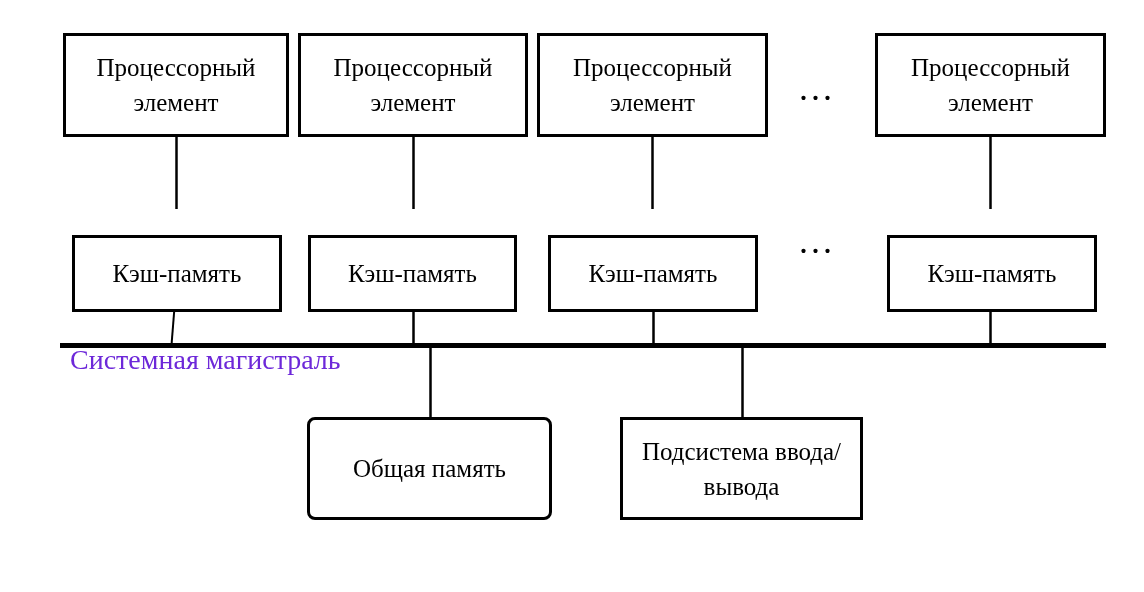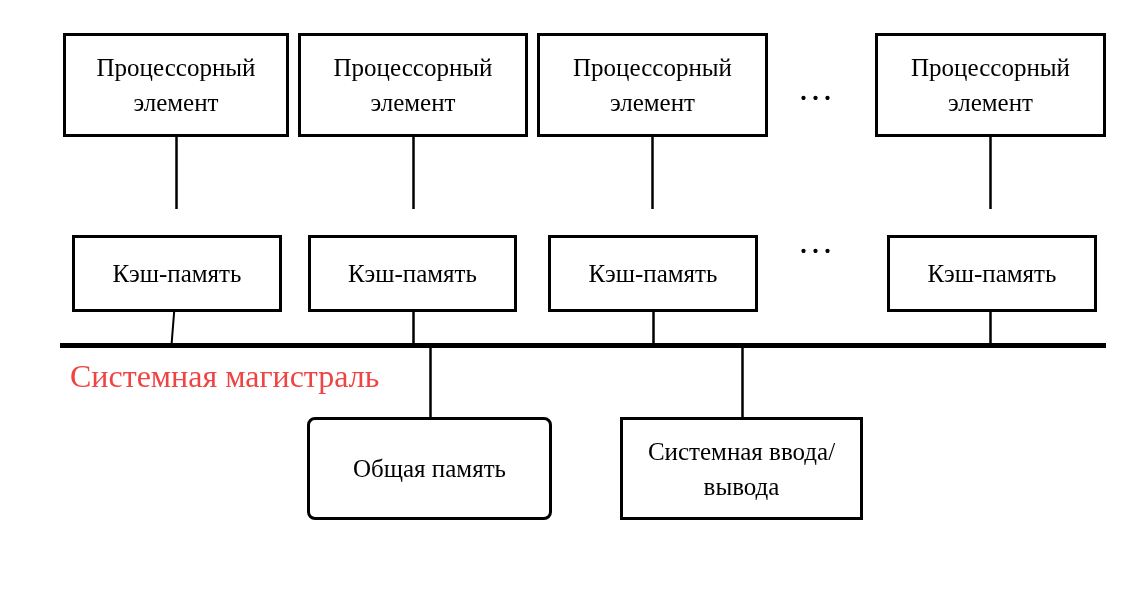--- a/index.html
+++ b/index.html
@@ -66,10 +66,10 @@
   .bus-label {
     position: absolute;
     left: 70px;
-    top: 357px;
-    font-size: 32px;
+    top: 343px;
+    font-size: 28px;
     line-height: 1.2;
-    color: #ef4444;
+    color: #6d28d9;
     white-space: nowrap;
   }
 </style>

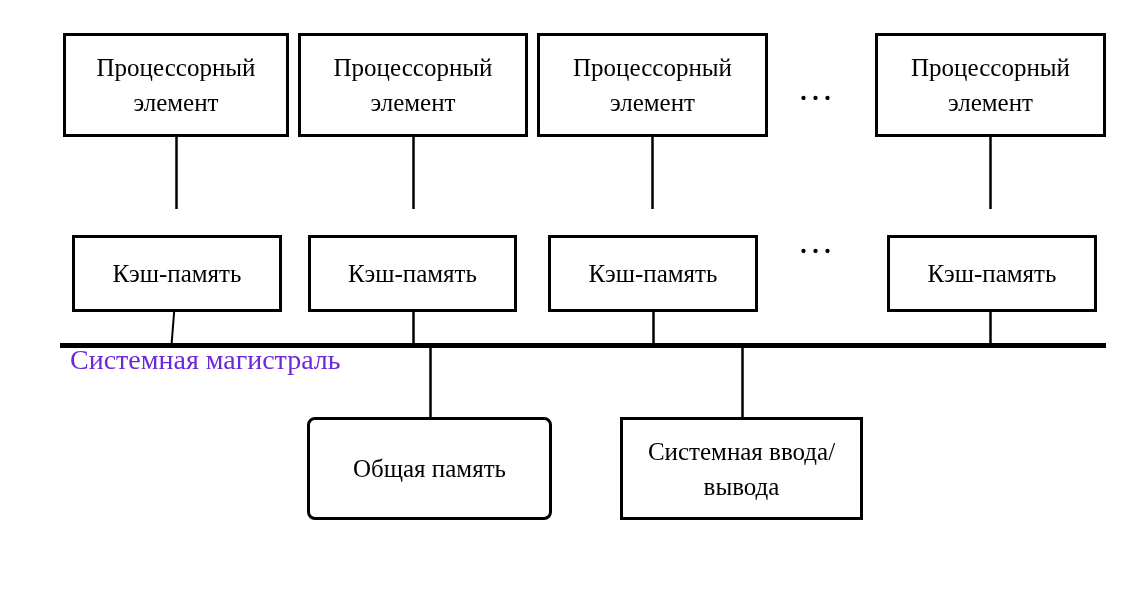--- a/index.html
+++ b/index.html
@@ -132,7 +132,7 @@
     <span class="lbl">Общая память</span>
   </div>
   <div class="node io">
-    <span class="lbl">Системная ввода/вывода</span>
+    <span class="lbl">Подсистема ввода/вывода</span>
   </div>
 
 </div>

